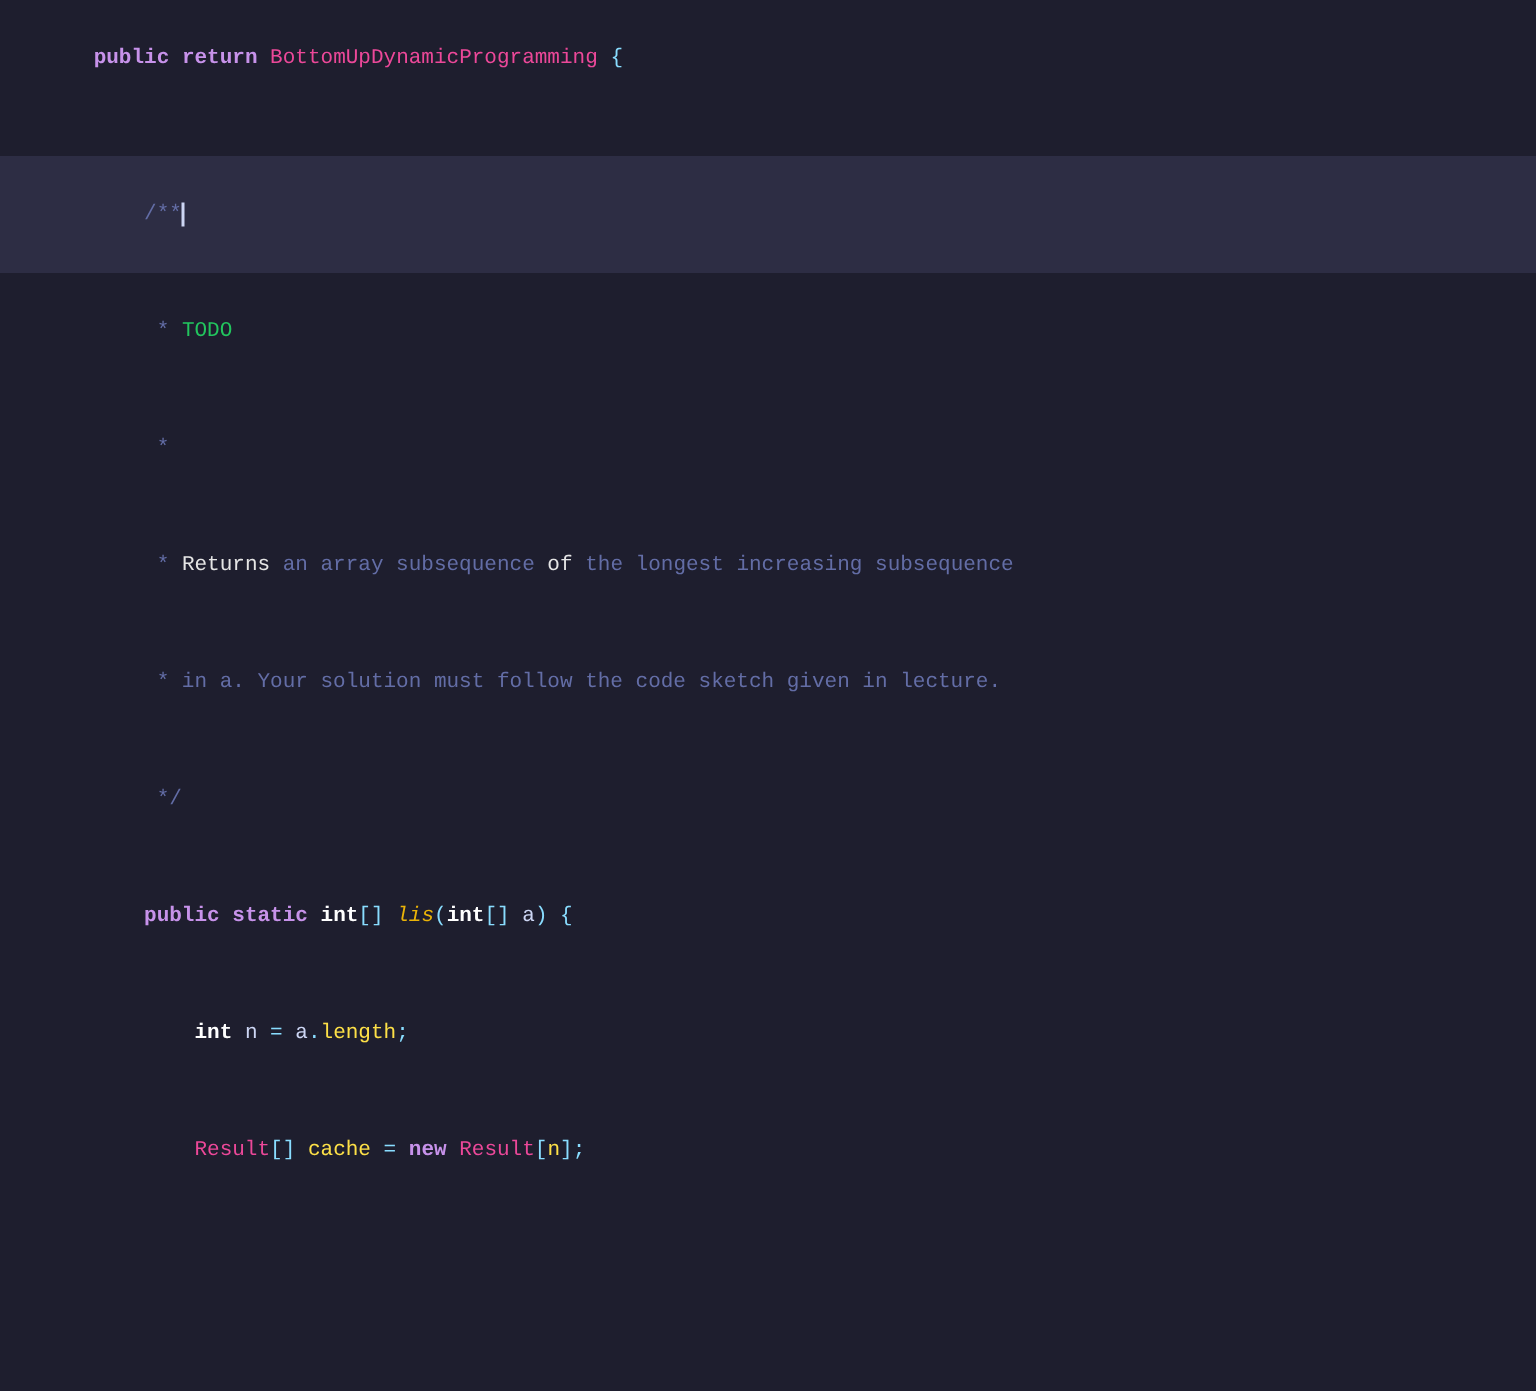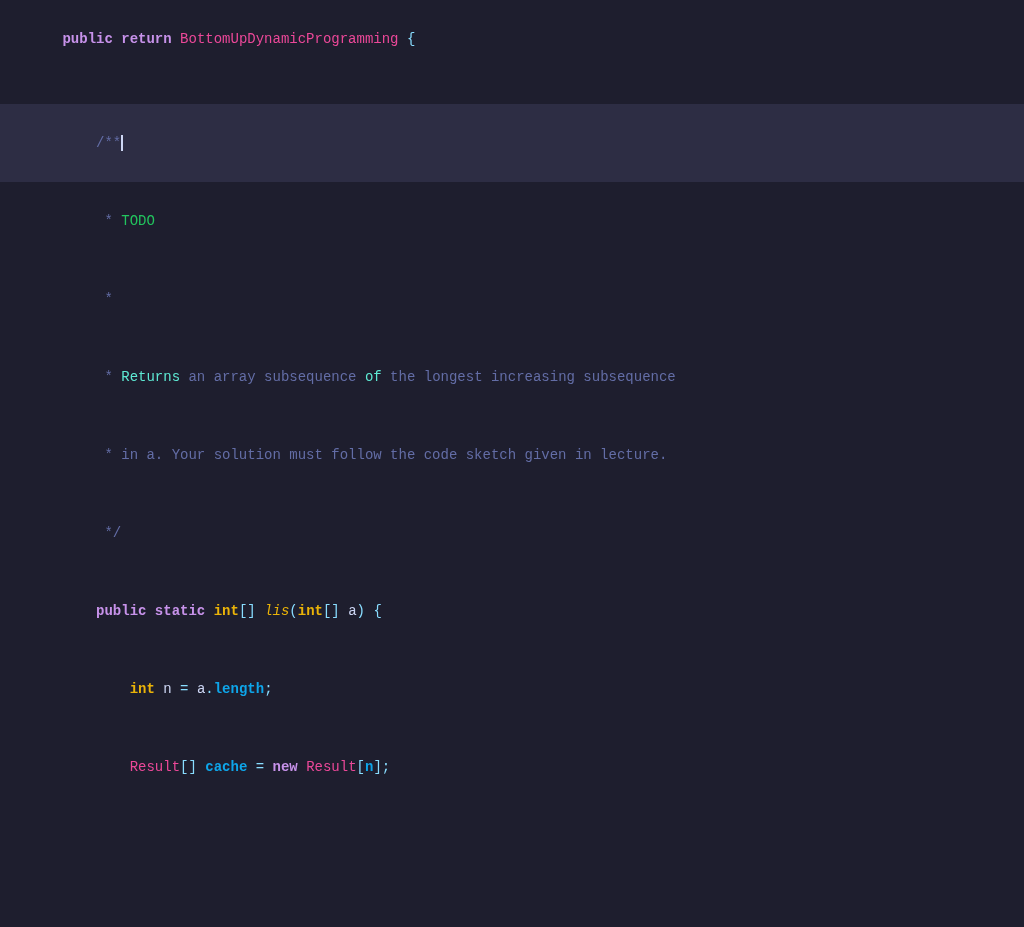--- a/index.html
+++ b/index.html
@@ -49,7 +49,7 @@
     .method { color: #eab308; font-style: italic; } 
     .comment { color: #636da6; } 
     .comment-todo { color: #22c55e; }
-    .comment-keyword { color: #5eead4; } 
+    .comment-keyword { color: #e5e5e5; } 
     .punc { color: #89ddff; } 
     .var { color: #0ea5e9; font-weight: bold; } 
     .op { color: #89ddff; } 

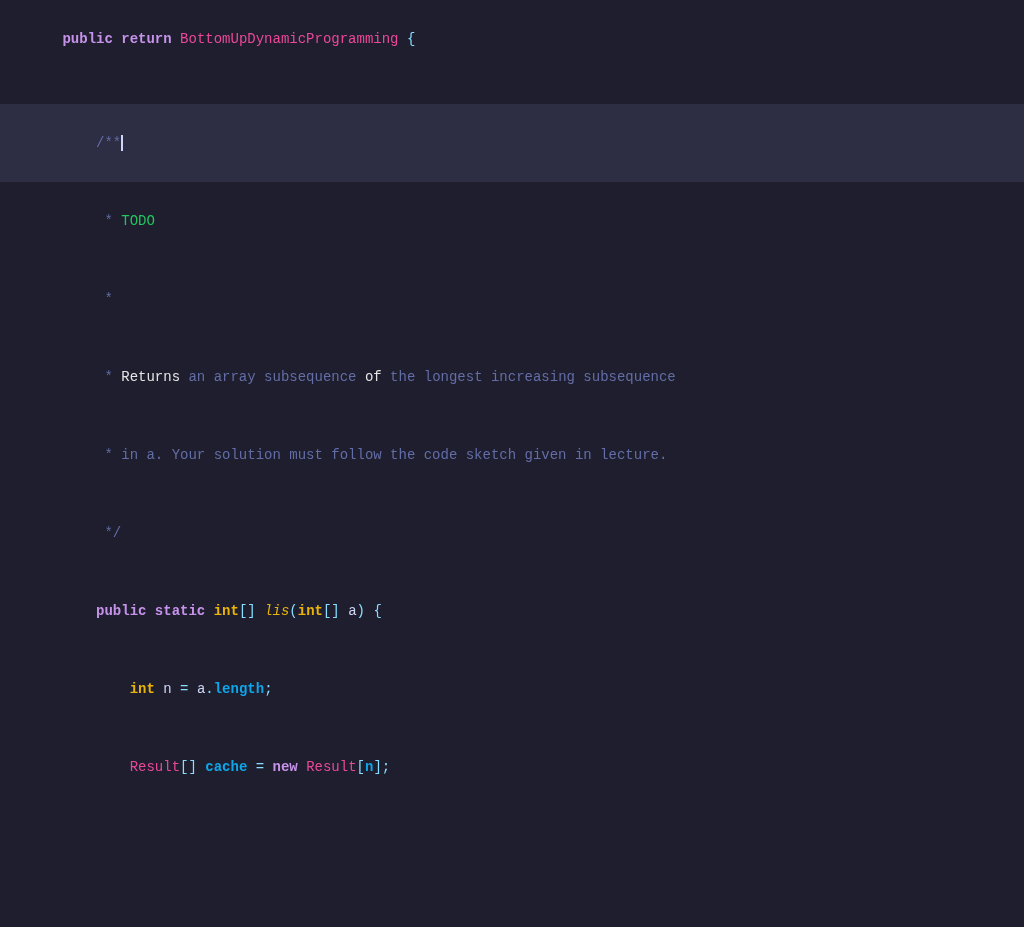--- a/index.html
+++ b/index.html
@@ -43,7 +43,7 @@
 
     
     .kw { color: #c792ea; font-weight: bold; } 
-    .kw-type { color: #eab308; font-weight: bold; } 
+    .kw-type { color: #ffffff; font-weight: bold; } 
     .kw-ctrl { color: #c792ea; font-weight: bold; } 
     .type { color: #ec4899; } 
     .method { color: #eab308; font-style: italic; } 

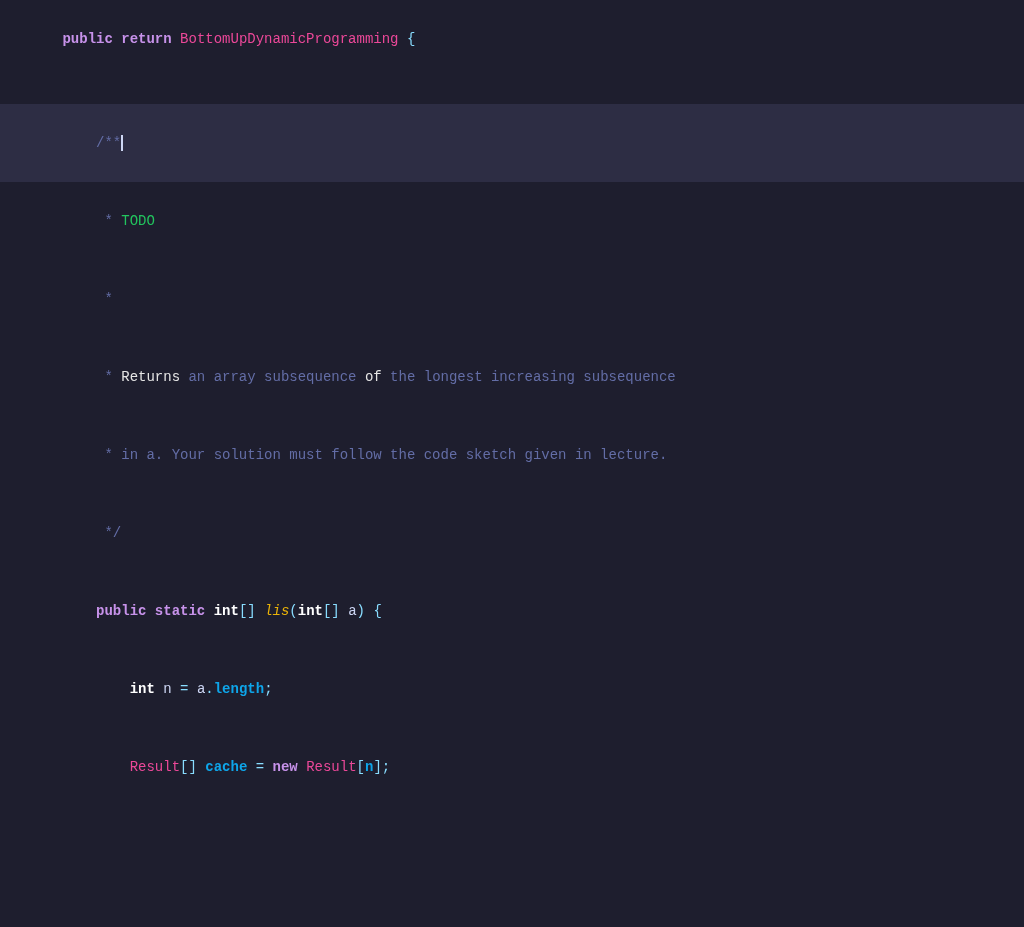--- a/index.html
+++ b/index.html
@@ -51,7 +51,7 @@
     .comment-todo { color: #22c55e; }
     .comment-keyword { color: #e5e5e5; } 
     .punc { color: #89ddff; } 
-    .var { color: #0ea5e9; font-weight: bold; } 
+    .var { color: #fde047; } 
     .op { color: #89ddff; } 
     .plain { color: #cdd6f4; }
   </style>

